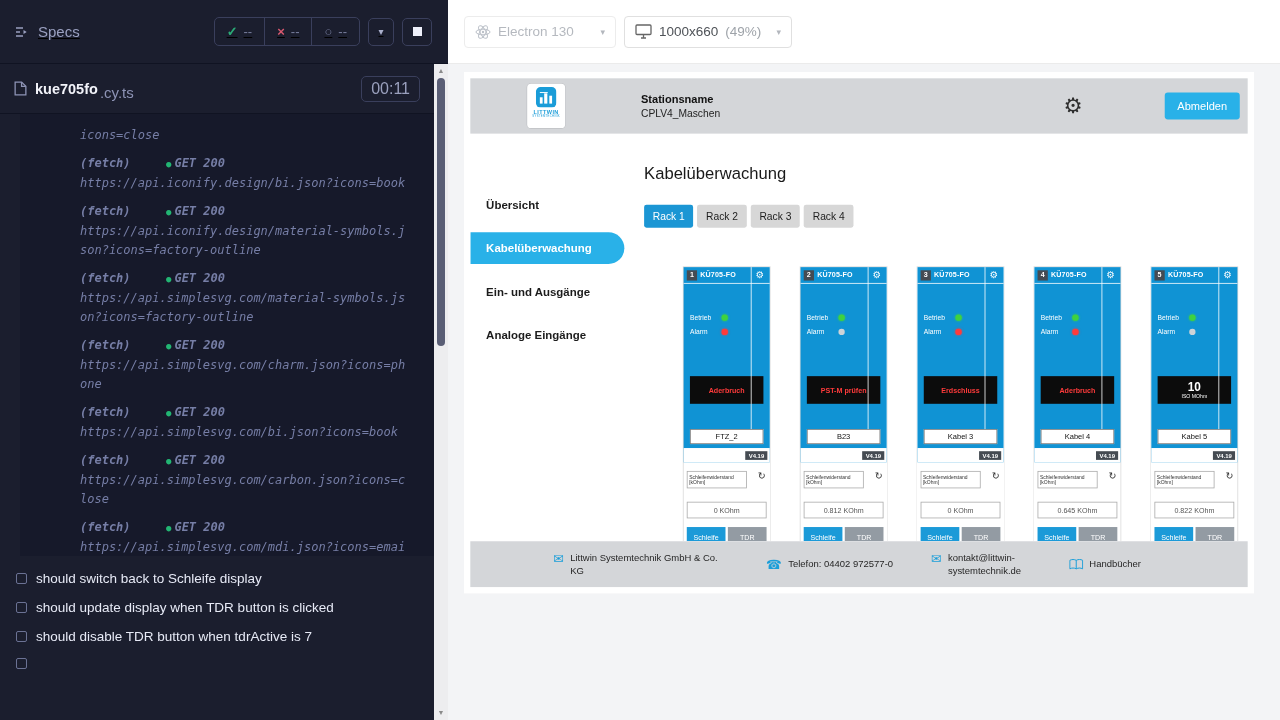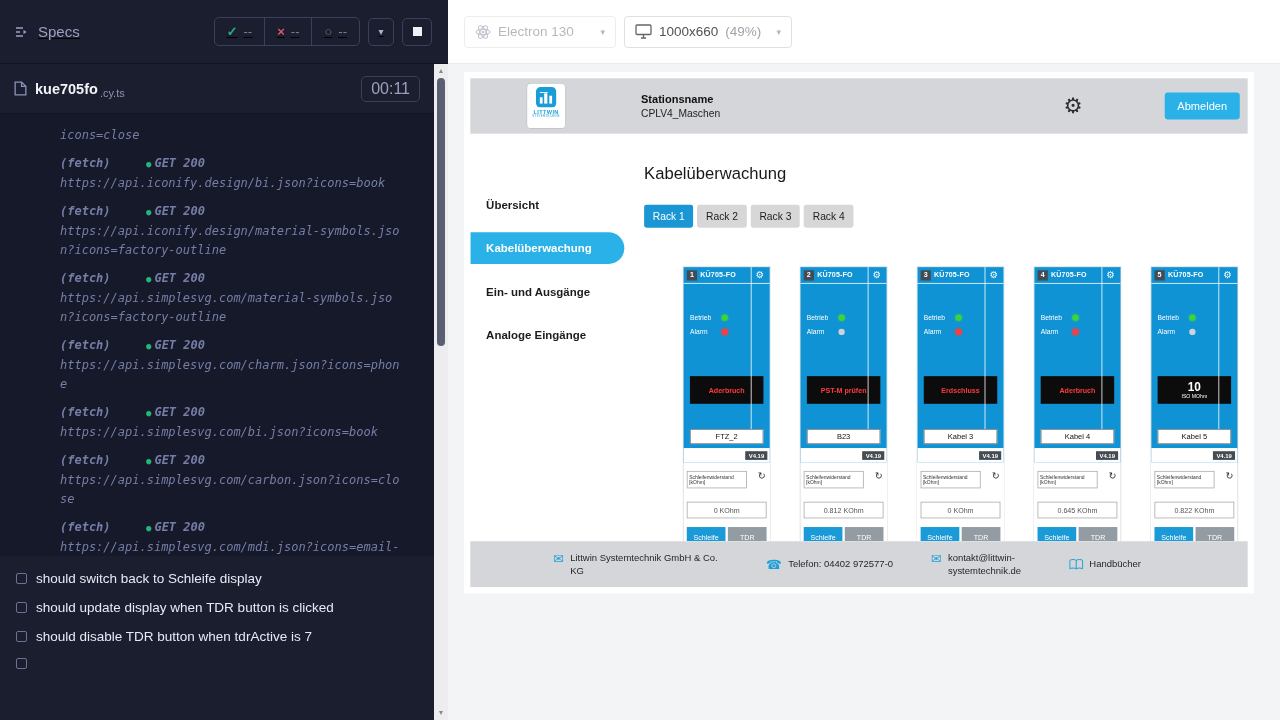--- a/index.html
+++ b/index.html
@@ -30,7 +30,7 @@
   .cy-spec { height:50px; flex:none; display:flex; align-items:center; gap:8px; padding:0 14px;
              background:#1b1e2e; border-bottom:1px solid #101322; }
   .spec-name { font-size:14.5px; font-weight:600; color:#f2f3f9; }
-  .spec-ext { font-size:11px; color:#8d93b5; margin-left:-6px;margin-top:8px; }
+  .spec-ext { font-size:15px; color:#8d93b5; margin-left:-6px;margin-top:8px; }
   .timer { margin-left:auto; border:1px solid #3a3f5c; border-radius:5px; padding:3px 9px;
            font-size:16px; color:#9aa0bd; }
 

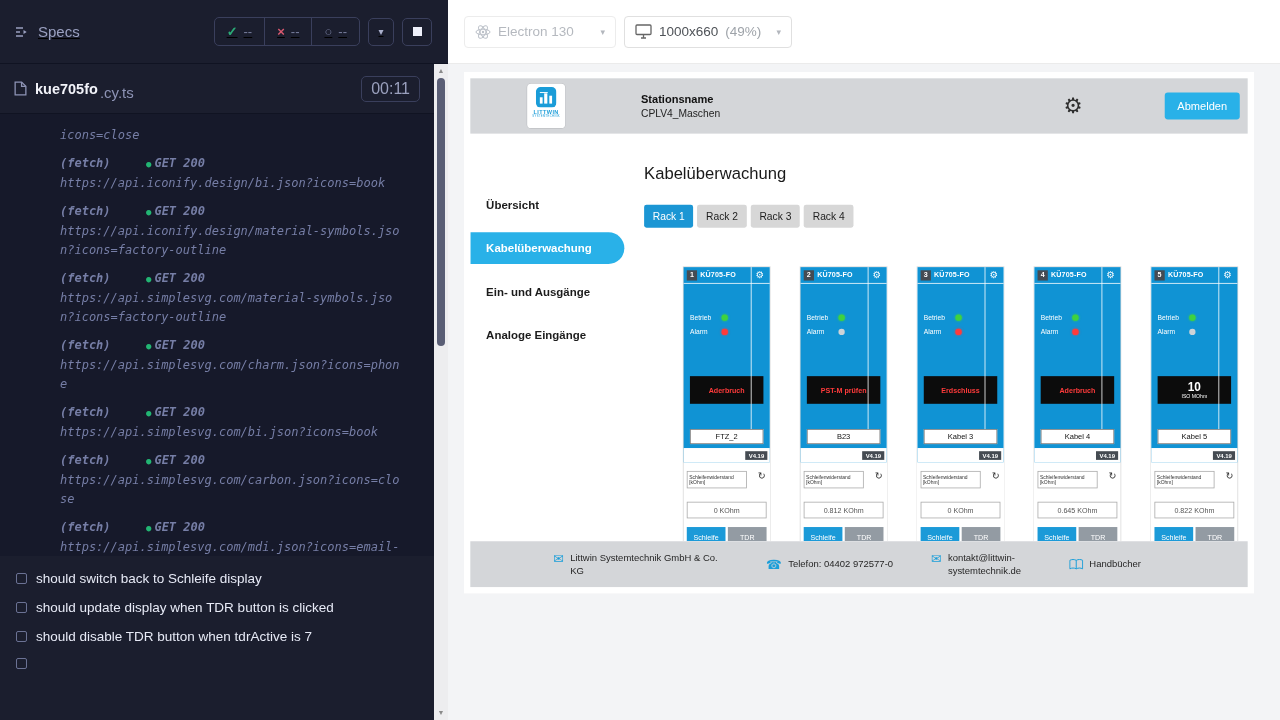--- a/index.html
+++ b/index.html
@@ -36,7 +36,7 @@
 
   .cy-log { height:442px; flex:none; overflow:hidden; background:#16192a;
             padding:12px 28px 10px 60px; font-family:"DejaVu Sans Mono", monospace;
-            font-style:italic; font-size:12px; color:#767ea6; }
+            font-style:italic; font-size:12px; color:#767ea6;margin-left:20px; }
   .log-entry { margin-top:9px; cursor:pointer; }
   .log-cmd-row { line-height:19px; }
   .log-cmd { display:inline-block; min-width:86px; font-weight:600; }

